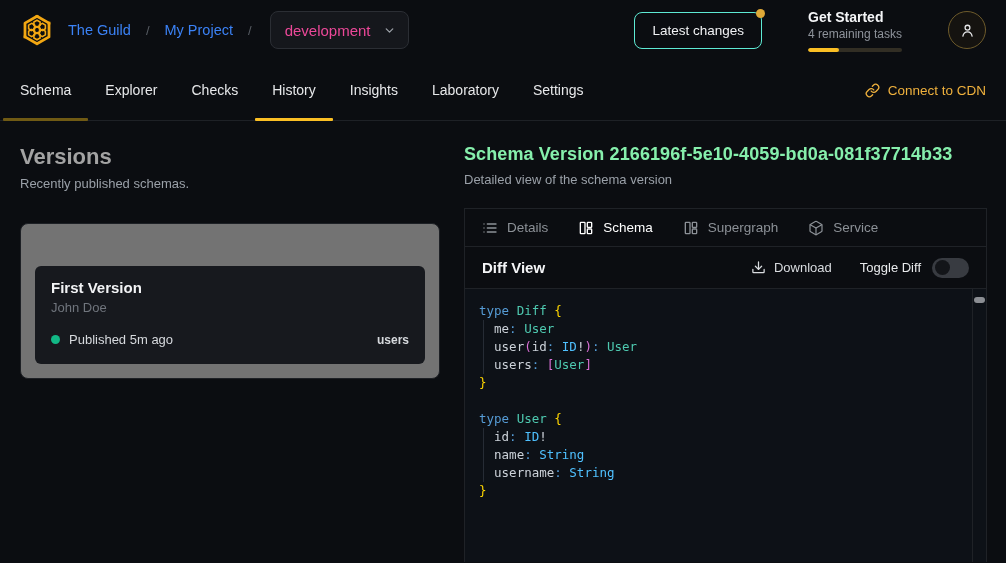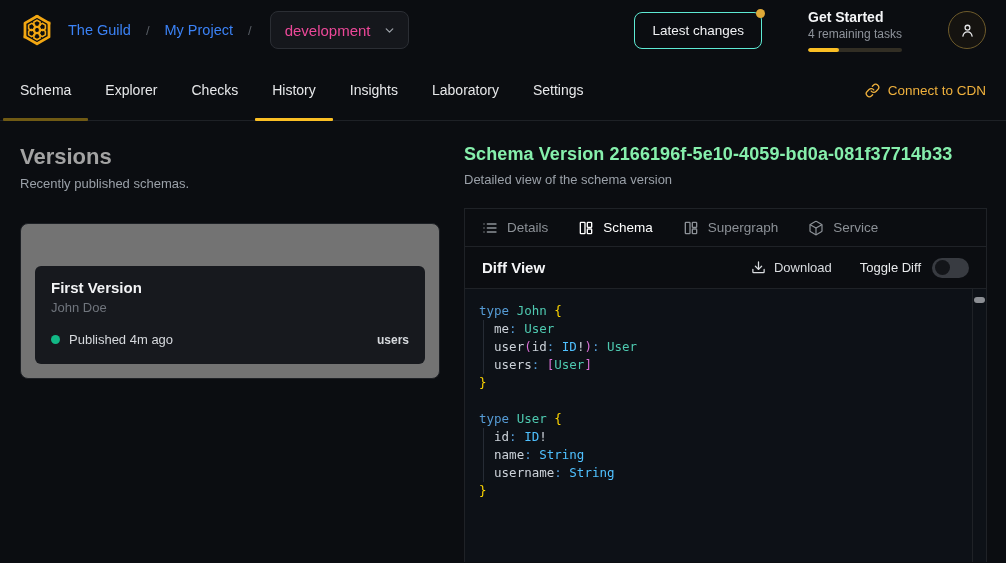--- a/index.html
+++ b/index.html
@@ -271,7 +271,7 @@
 
       <div class="code-wrap">
         <div class="code">
-            <div class="code-line"><span class="tk-kw">type</span><span class="tk-pl"> </span><span class="tk-ty">John</span><span class="tk-pl"> </span><span class="tk-b1">{</span></div>
+            <div class="code-line"><span class="tk-kw">type</span><span class="tk-pl"> </span><span class="tk-ty">Diff</span><span class="tk-pl"> </span><span class="tk-b1">{</span></div>
             <div class="code-line guide"><span class="tk-pl">  me</span><span class="tk-op">:</span><span class="tk-pl"> </span><span class="tk-ty">User</span></div>
             <div class="code-line guide"><span class="tk-pl">  user</span><span class="tk-b2">(</span><span class="tk-pl">id</span><span class="tk-op">:</span><span class="tk-pl"> </span><span class="tk-sc">ID</span><span class="tk-pl">!</span><span class="tk-b2">)</span><span class="tk-op">:</span><span class="tk-pl"> </span><span class="tk-ty">User</span></div>
             <div class="code-line guide"><span class="tk-pl">  users</span><span class="tk-op">:</span><span class="tk-pl"> </span><span class="tk-b2">[</span><span class="tk-ty">User</span><span class="tk-b2">]</span></div>

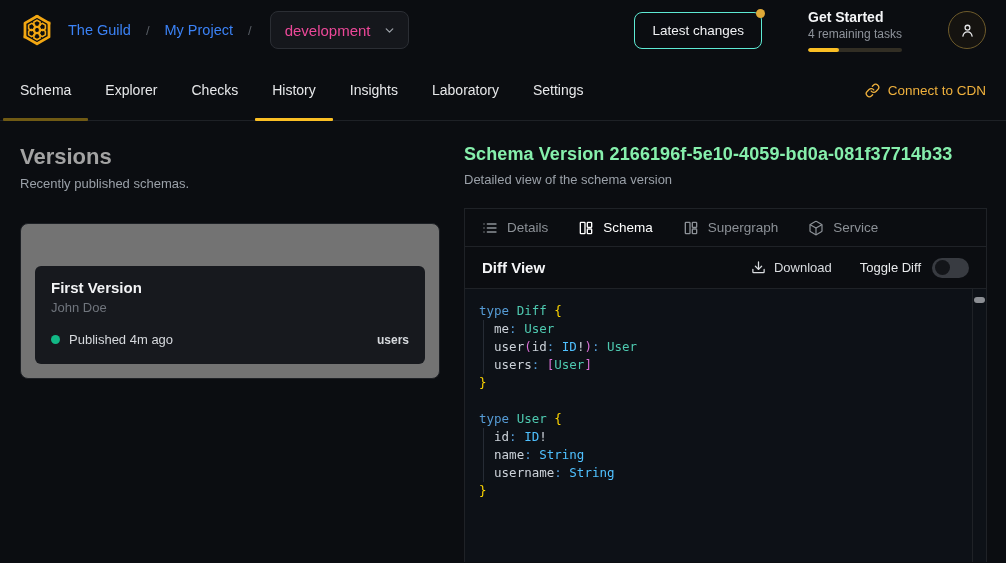--- a/index.html
+++ b/index.html
@@ -189,7 +189,7 @@
         <div class="vi-author">John Doe</div>
         <div class="vi-meta">
           <span class="vi-dot"></span>
-          <span class="vi-status">Published 4m ago</span>
+          <span class="vi-status">Published 5m ago</span>
           <span class="vi-badge">users</span>
         </div>
       </div>

